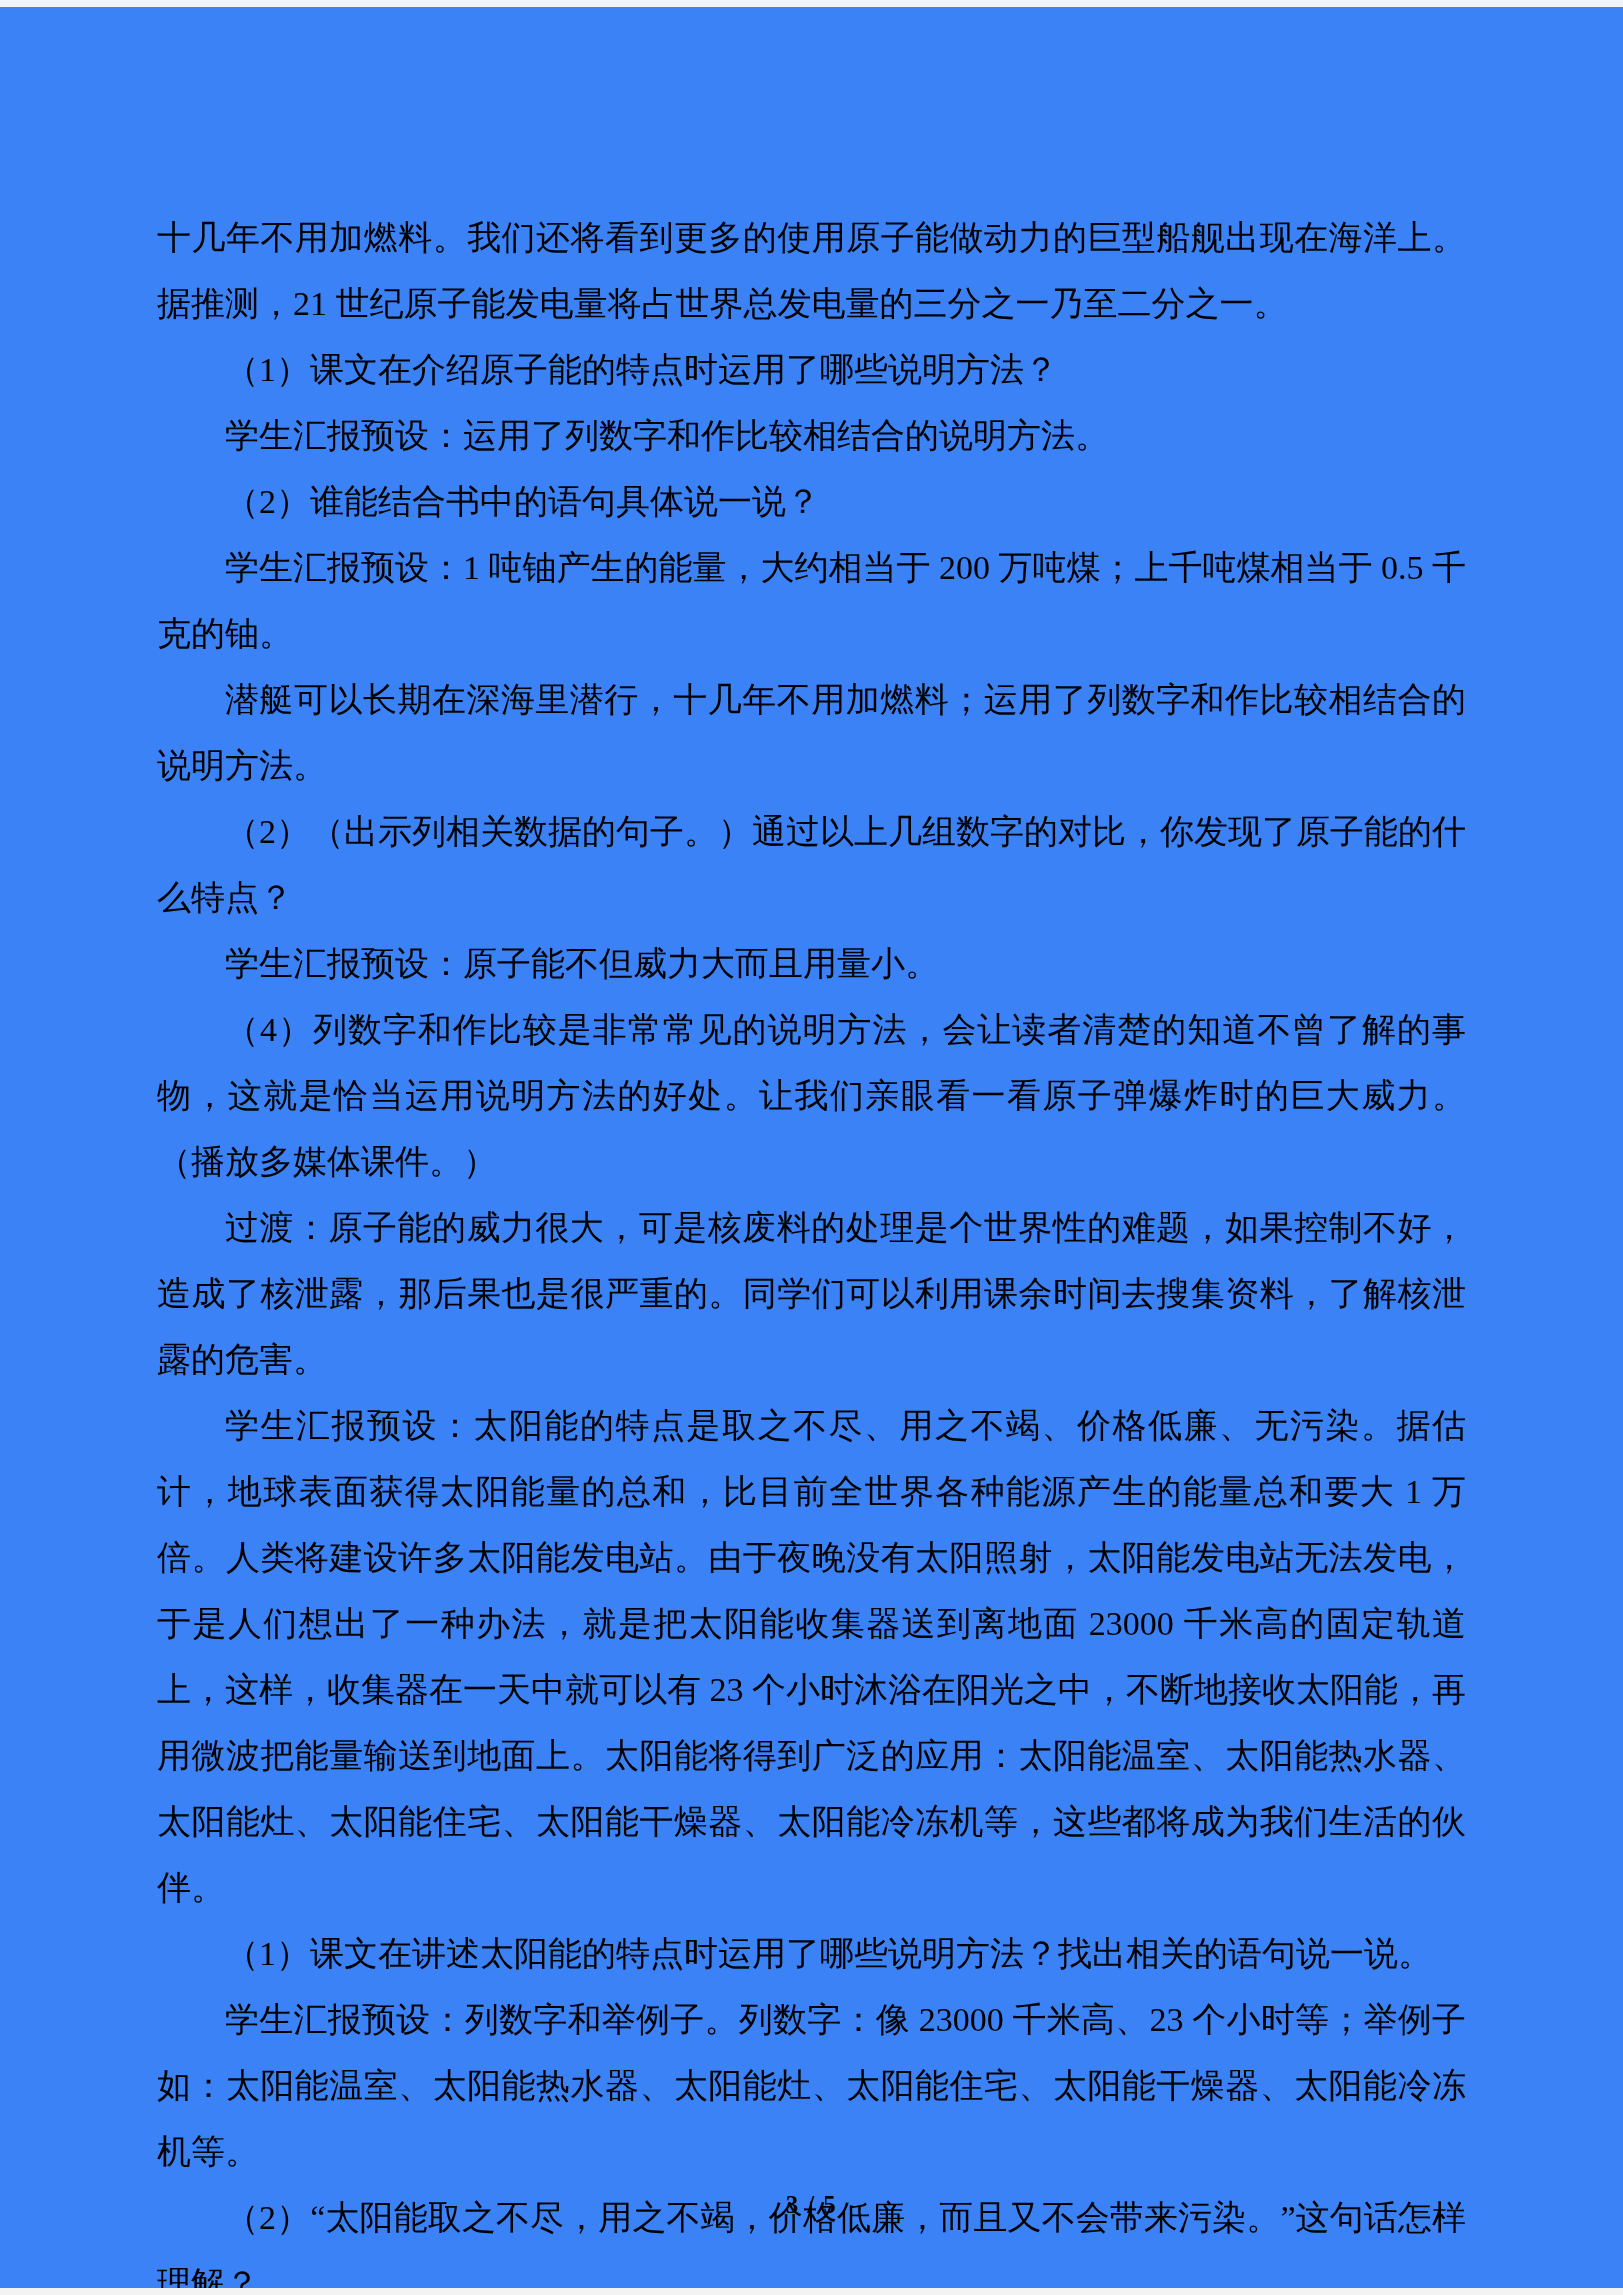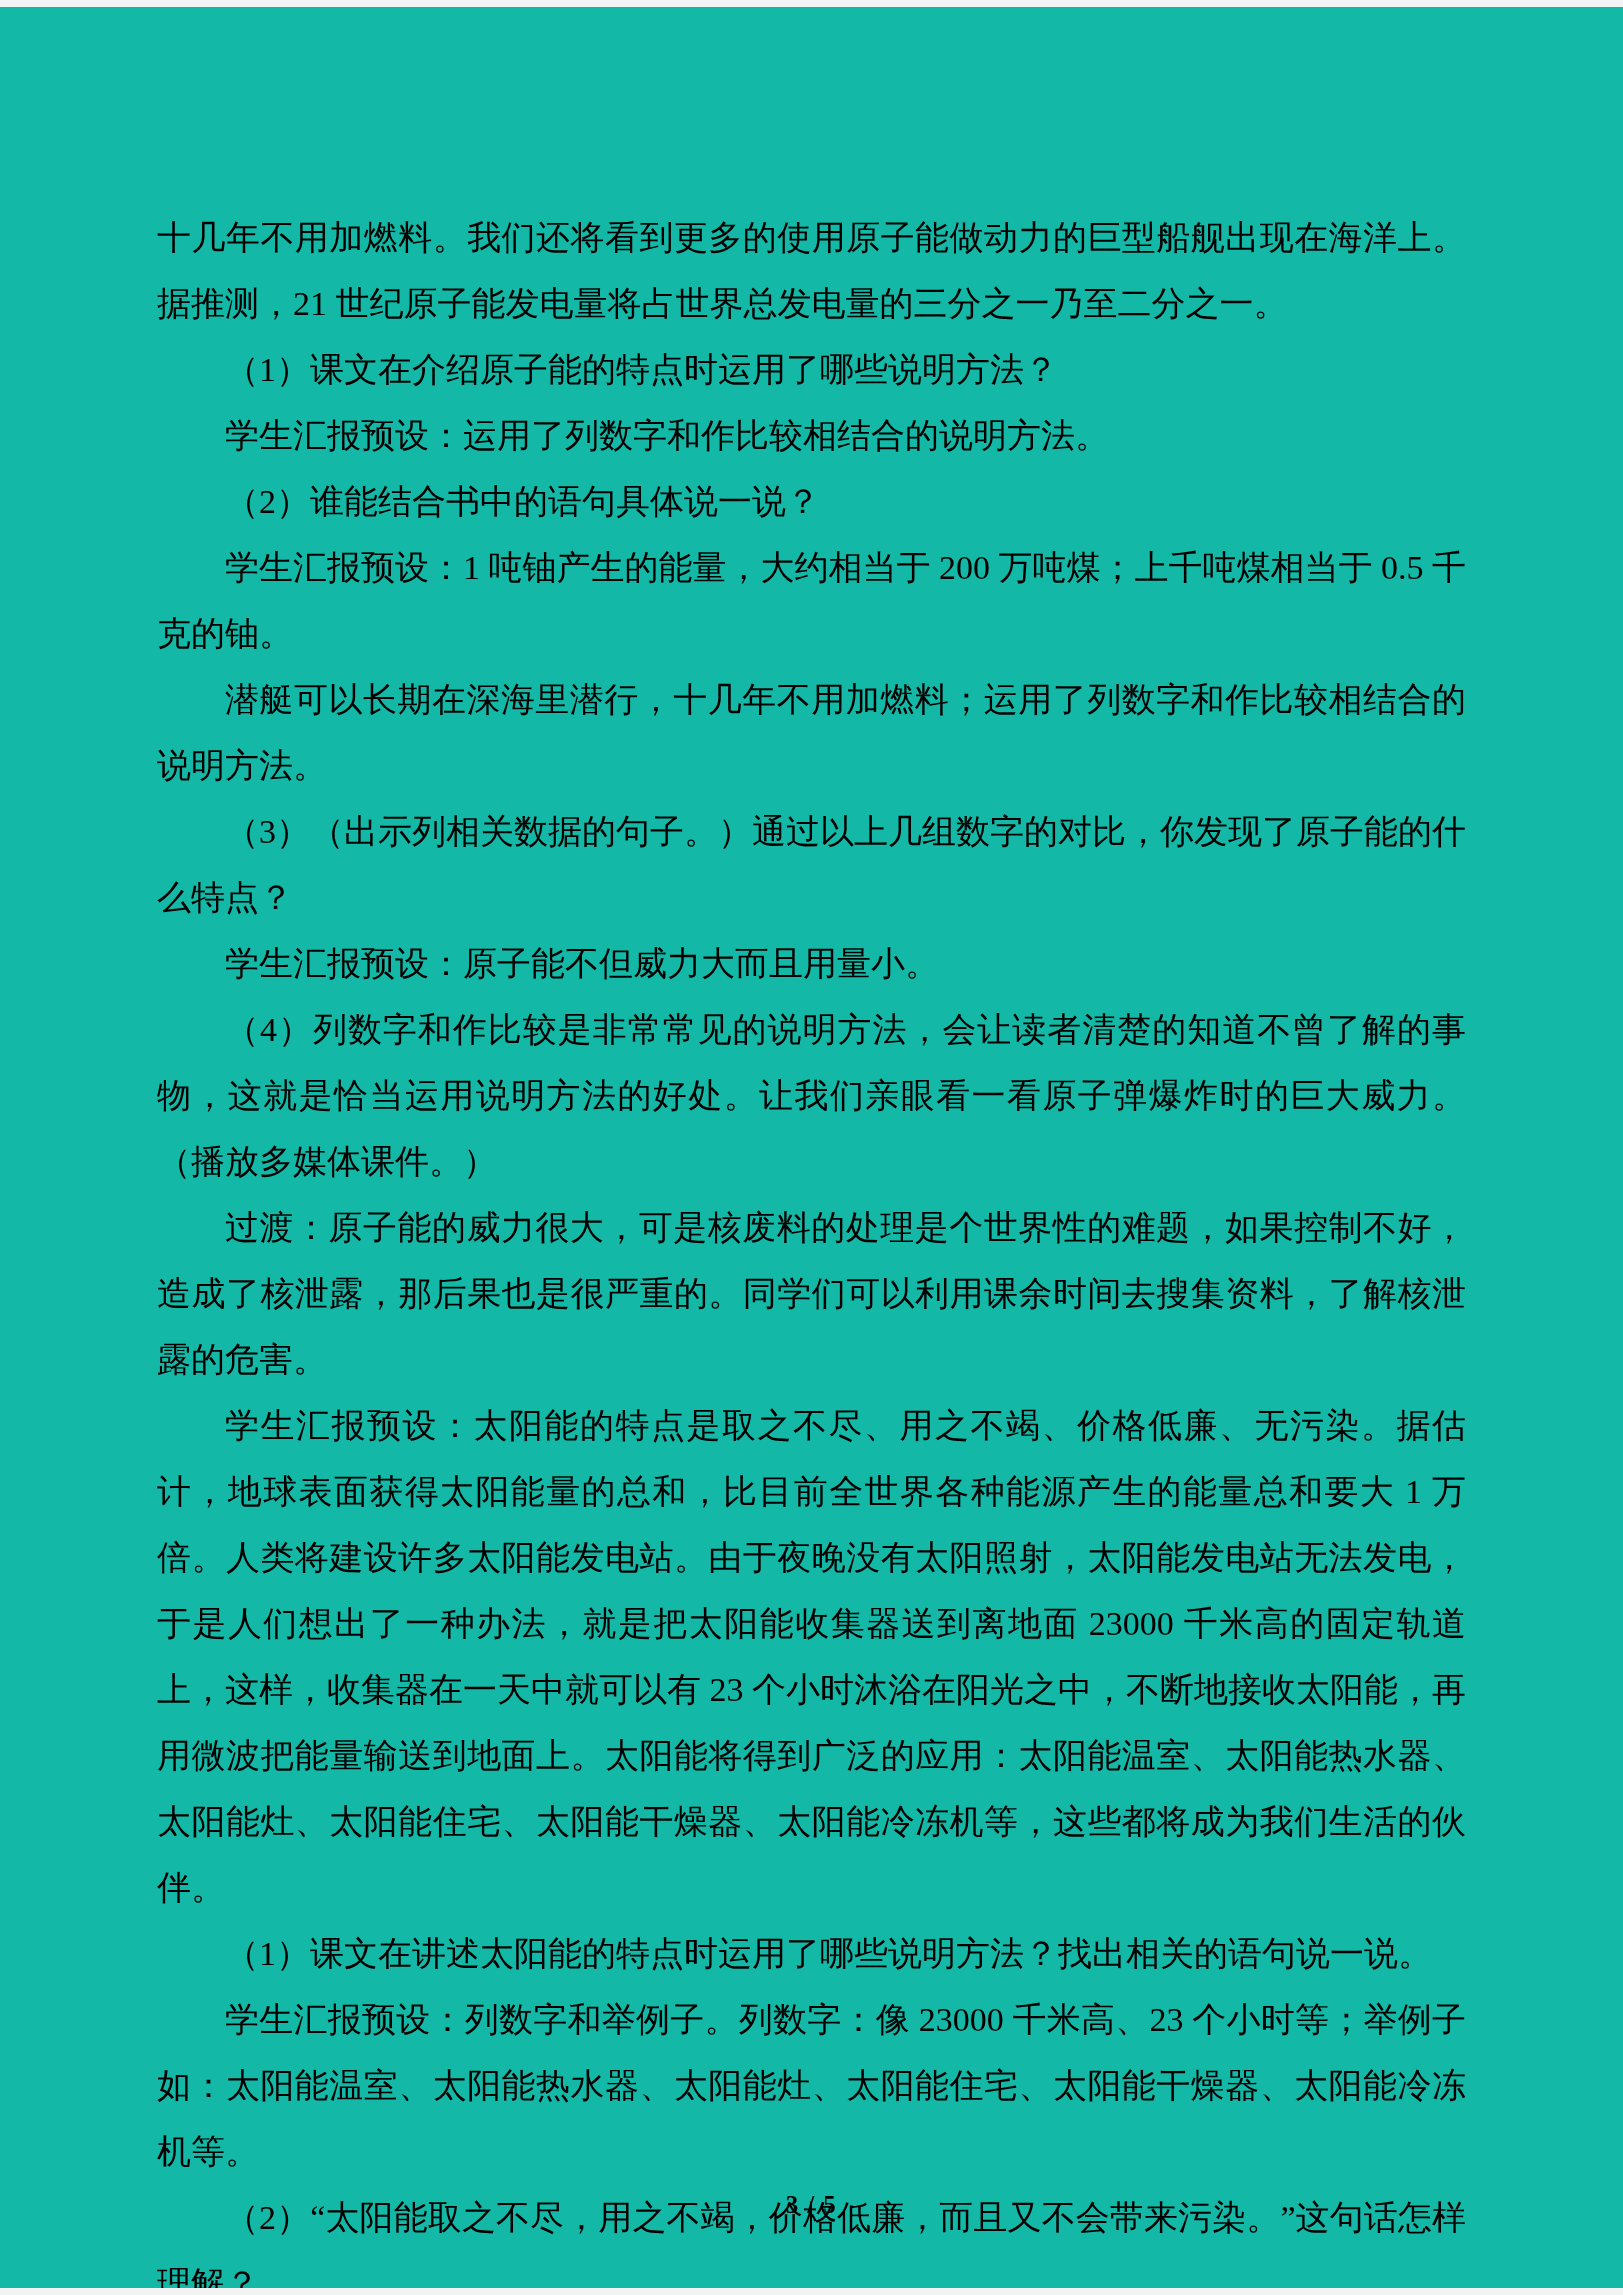--- a/index.html
+++ b/index.html
@@ -12,7 +12,7 @@
     position: relative;
     width: 1623px;
     height: 2295px;
-    background: #14b8a6;
+    background: #3b82f6;
     color: #000000;
     font-family: "Liberation Serif", "DejaVu Serif", serif;
     overflow: hidden;

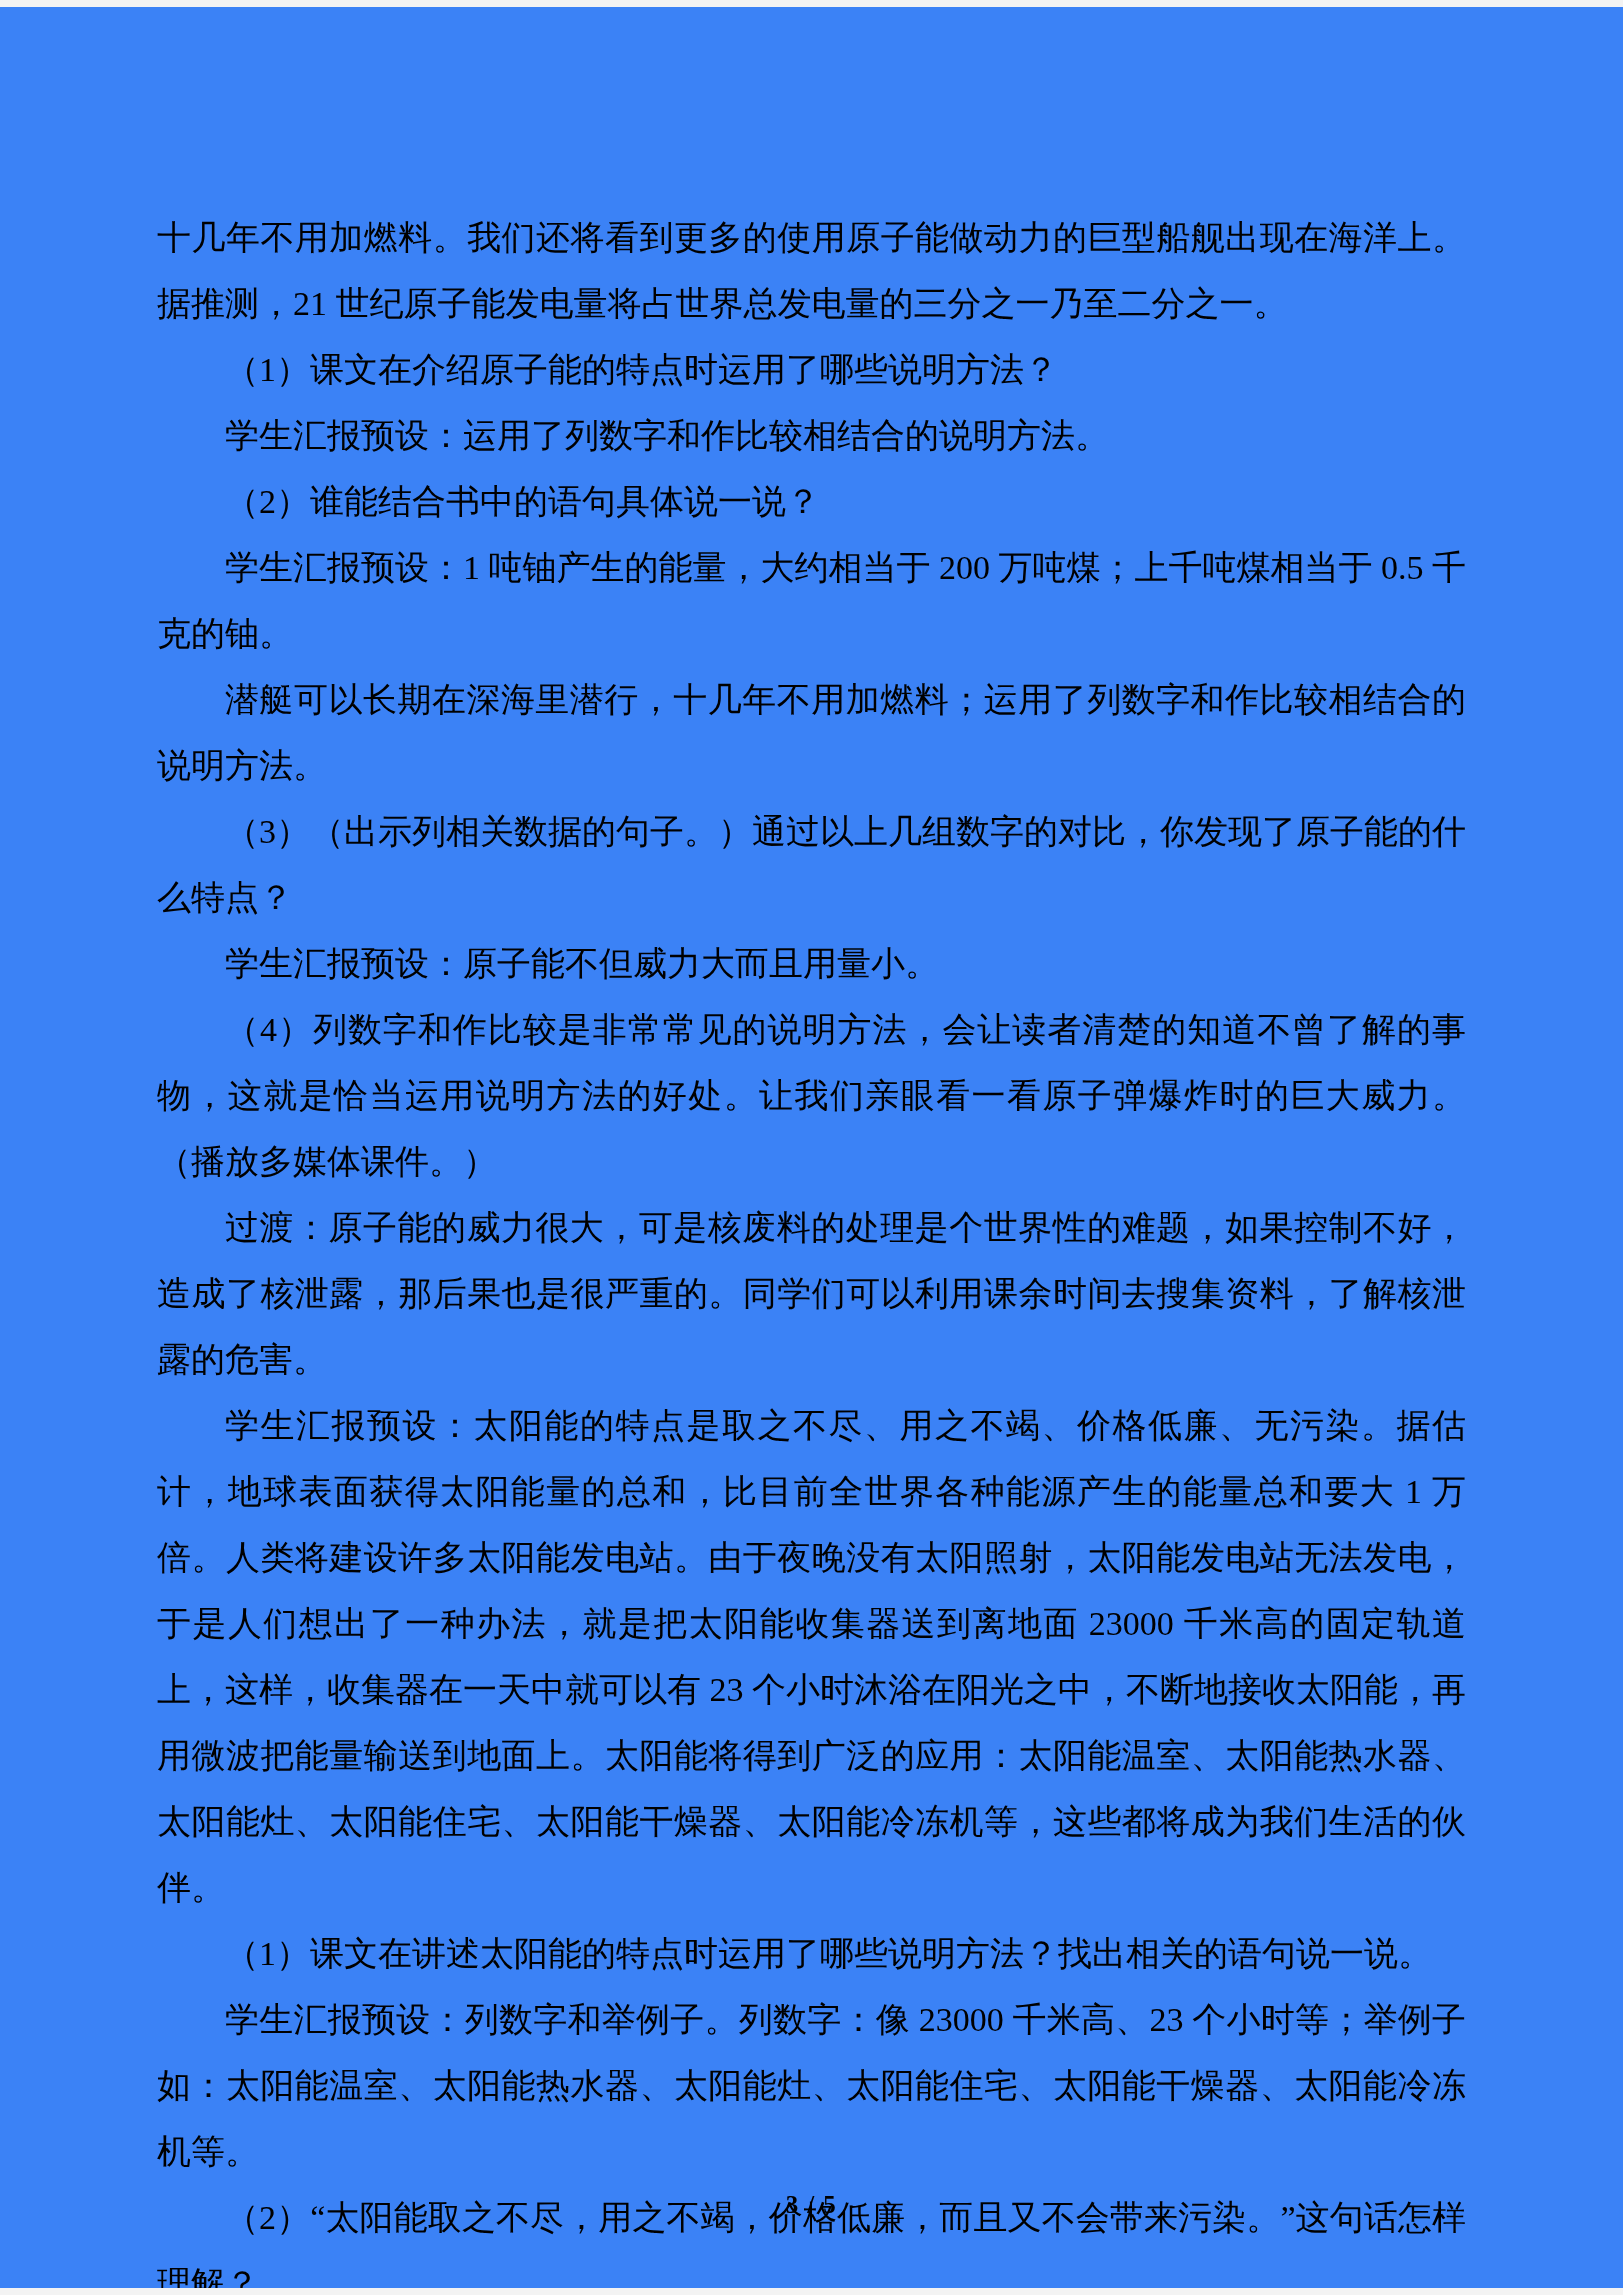--- a/index.html
+++ b/index.html
@@ -66,7 +66,7 @@
     <p class="para indent">（2）谁能结合书中的语句具体说一说？</p>
     <p class="para indent">学生汇报预设：1 吨铀产生的能量，大约相当于 200 万吨煤；上千吨煤相当于 0.5 千克的铀。</p>
     <p class="para indent">潜艇可以长期在深海里潜行，十几年不用加燃料；运用了列数字和作比较相结合的说明方法。</p>
-    <p class="para indent">（3）（出示列相关数据的句子。）通过以上几组数字的对比，你发现了原子能的什么特点？</p>
+    <p class="para indent">（2）（出示列相关数据的句子。）通过以上几组数字的对比，你发现了原子能的什么特点？</p>
     <p class="para indent">学生汇报预设：原子能不但威力大而且用量小。</p>
     <p class="para indent">（4）列数字和作比较是非常常见的说明方法，会让读者清楚的知道不曾了解的事物，这就是恰当运用说明方法的好处。让我们亲眼看一看原子弹爆炸时的巨大威力。（播放多媒体课件。）</p>
     <p class="para indent">过渡：原子能的威力很大，可是核废料的处理是个世界性的难题，如果控制不好，造成了核泄露，那后果也是很严重的。同学们可以利用课余时间去搜集资料，了解核泄露的危害。</p>

